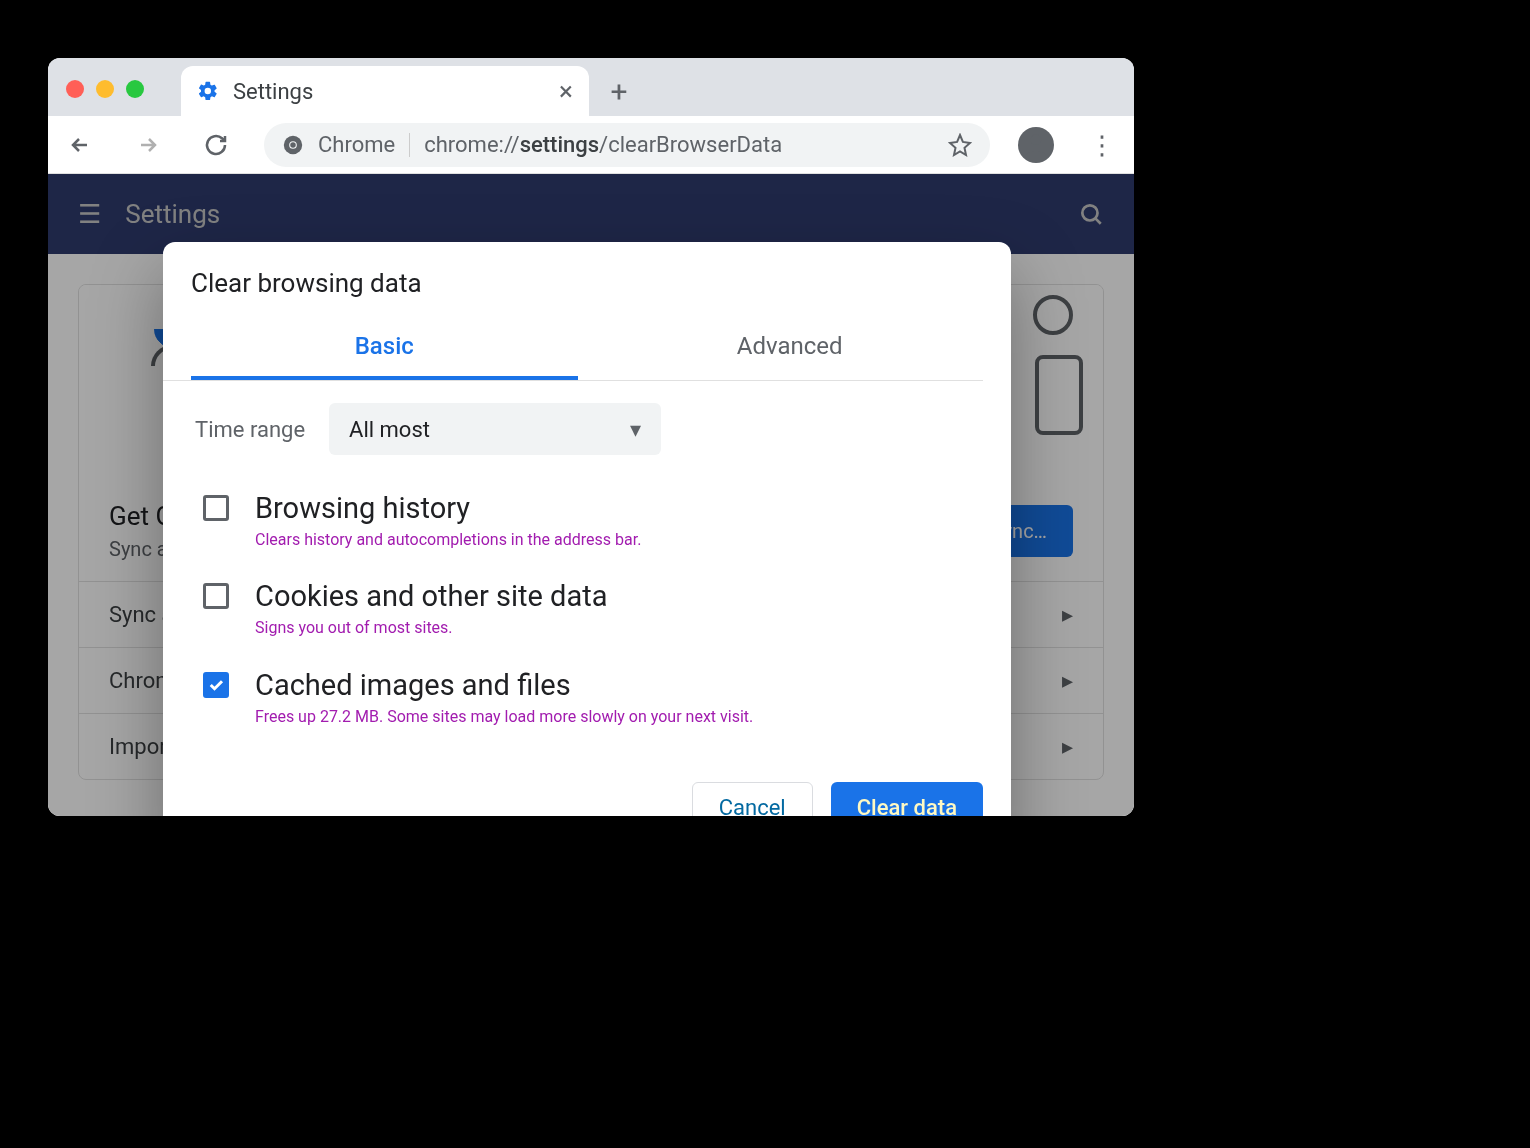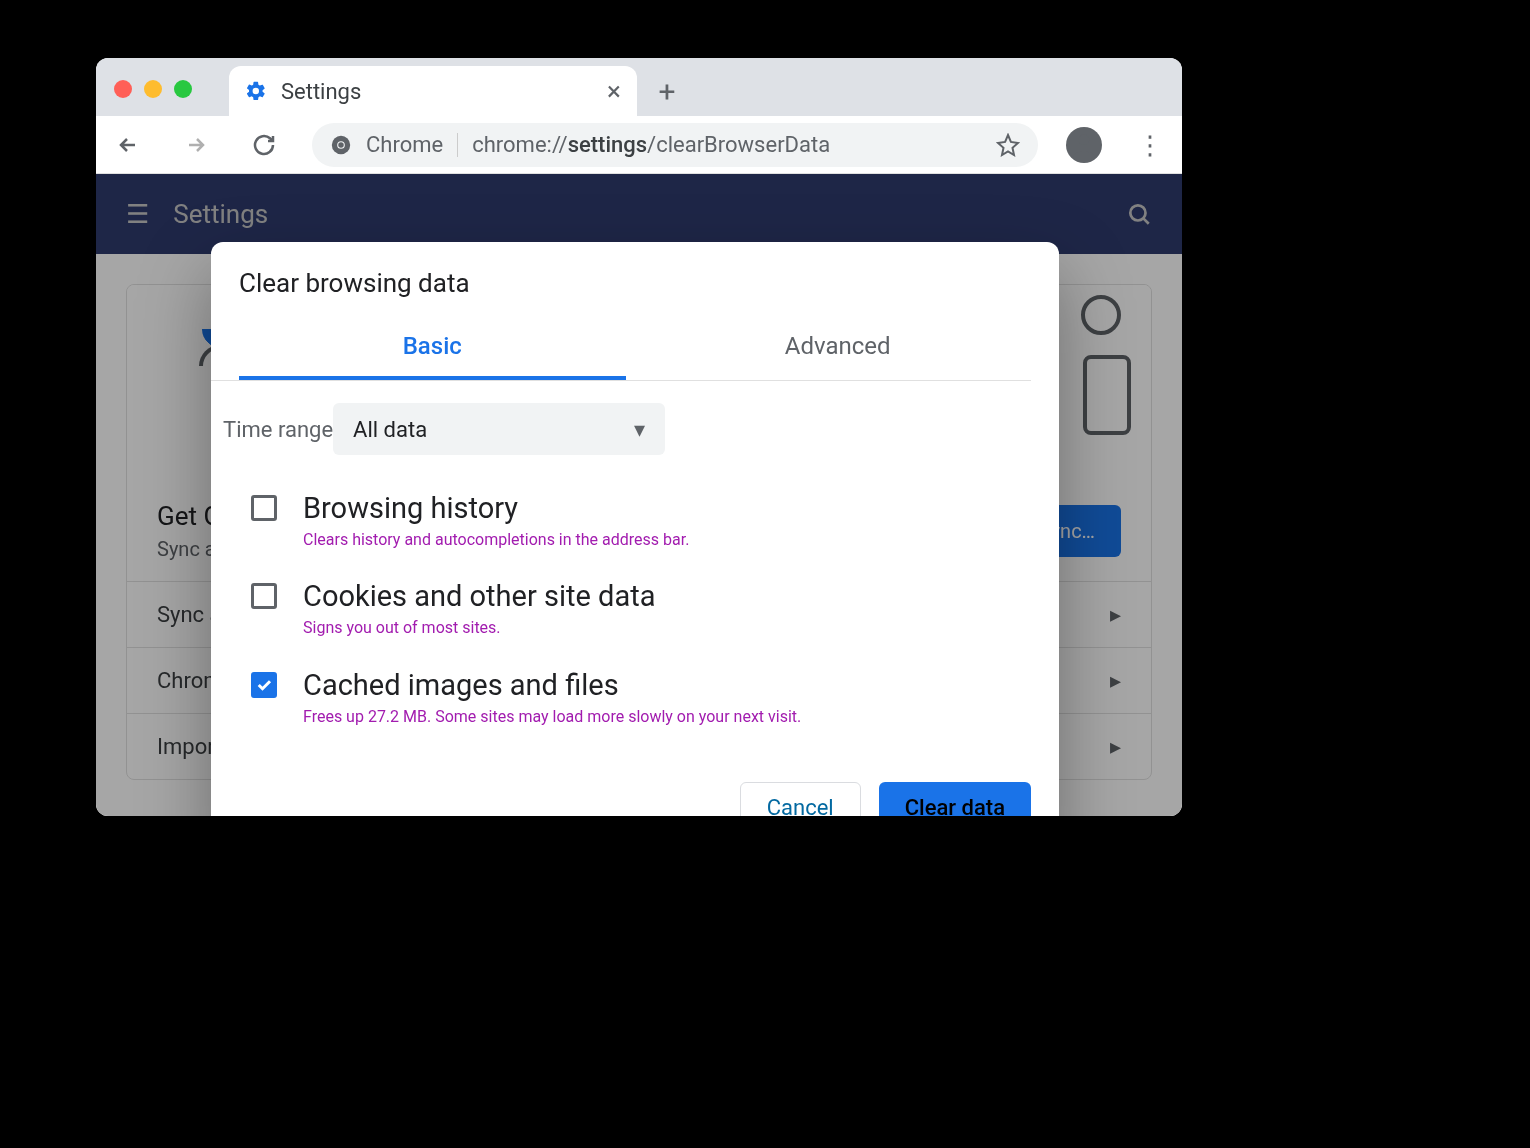--- a/index.html
+++ b/index.html
@@ -4,7 +4,7 @@
 <style>
 * { box-sizing: border-box; margin: 0; padding: 0; font-family: -apple-system, BlinkMacSystemFont, "Segoe UI", Roboto, Arial, sans-serif; }
 body { background: #000; width: 1530px; height: 1148px; display: flex; align-items: flex-start; justify-content: flex-start; }
-.viewport { position: relative; width: 1086px; height: 758px; margin-left: 96px; margin-top: 58px; border-radius: 12px; overflow: hidden; background: #fff; box-shadow: 0 20px 60px rgba(0,0,0,.5); }
+.viewport { position: relative; width: 1086px; height: 758px; margin-left: 48px; margin-top: 58px; border-radius: 12px; overflow: hidden; background: #fff; box-shadow: 0 20px 60px rgba(0,0,0,.5); }
 
 
 .tab-strip { height: 58px; background: #dee1e6; display: flex; align-items: flex-end; padding-left: 18px; position: relative; }

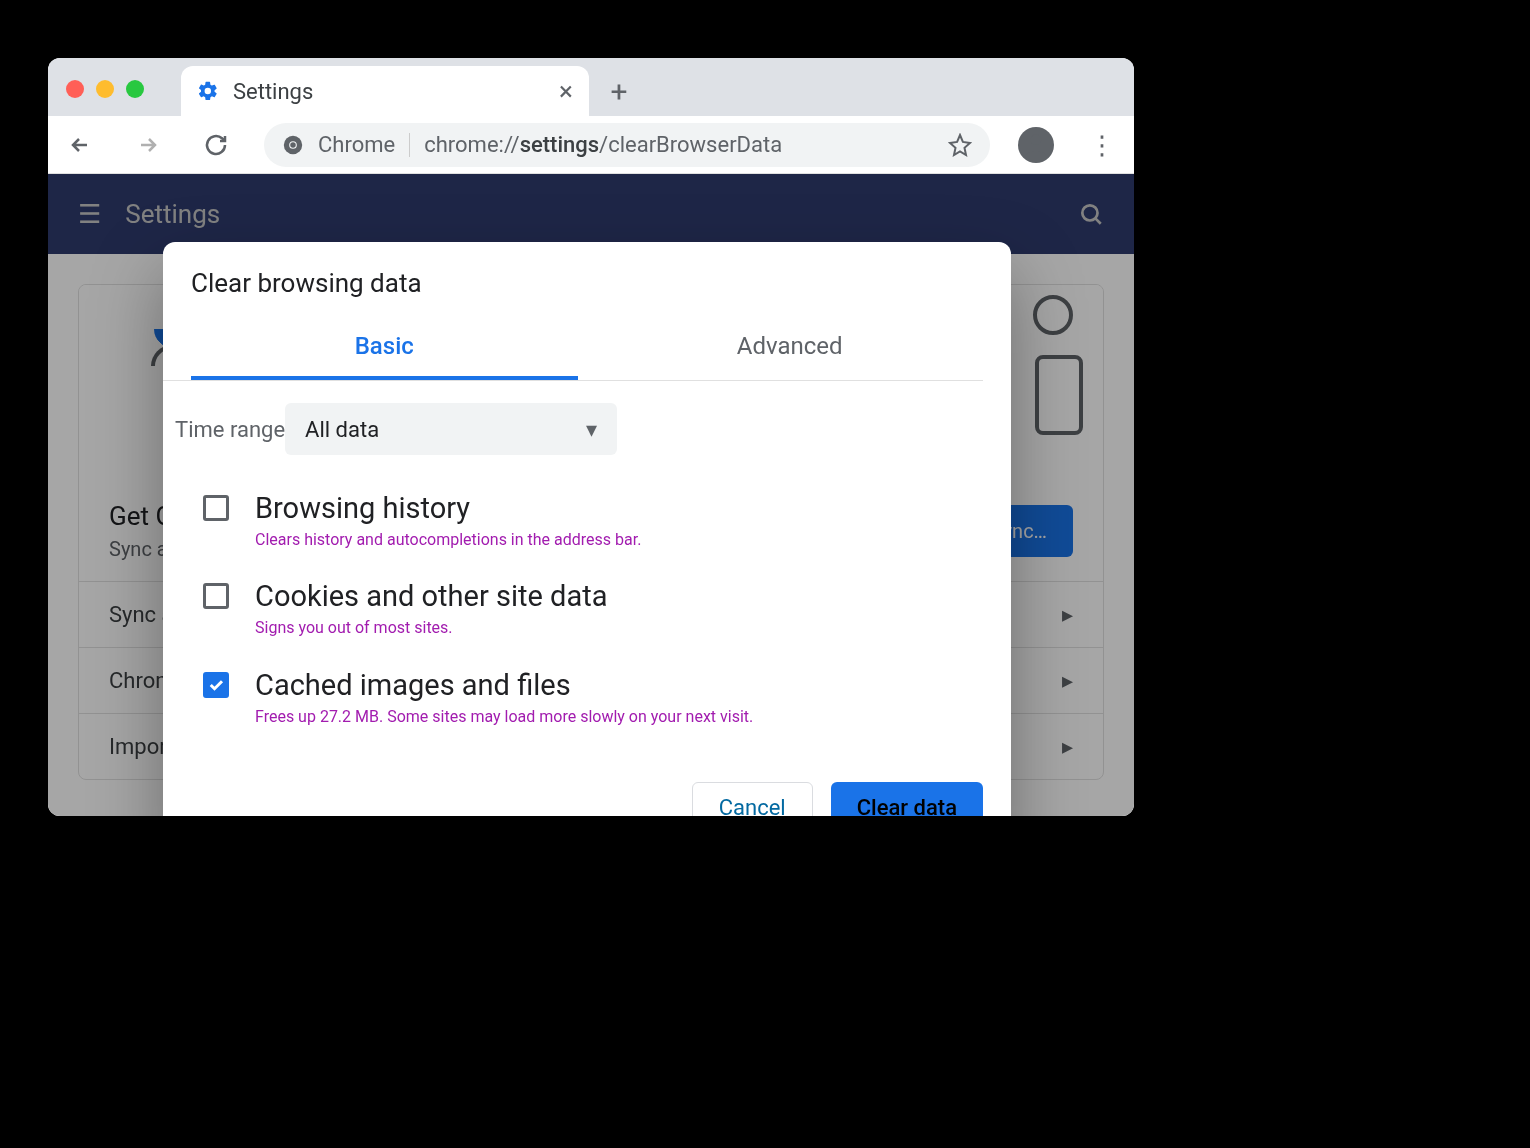--- a/index.html
+++ b/index.html
@@ -58,7 +58,7 @@
 .dialog-tabs { display:flex; border-bottom:1px solid #e0e0e0; margin: 0 28px 0 0; gap: 19px;}
 .dialog-tab { flex:1; text-align:center; padding:16px 0; font-size:24px; color:#5f6368; }
 .dialog-tab.active { color:#1a73e8; border-bottom:4px solid #1a73e8; font-weight:500; margin-left:28px;}
-.time-row { display:flex; align-items:center; padding: 22px 12px; }
+.time-row { display:flex; align-items:center; gap:24px; padding: 22px 32px; }
 .time-label { font-size:22px; color:#5f6368; }
 .dropdown { background:#f1f3f4; border-radius:6px; height:52px; width:332px; display:flex; align-items:center; padding:0 20px; font-size:22px; color:#202124;}
 .dropdown .arrow { margin-left:auto; color:#5f6368; }

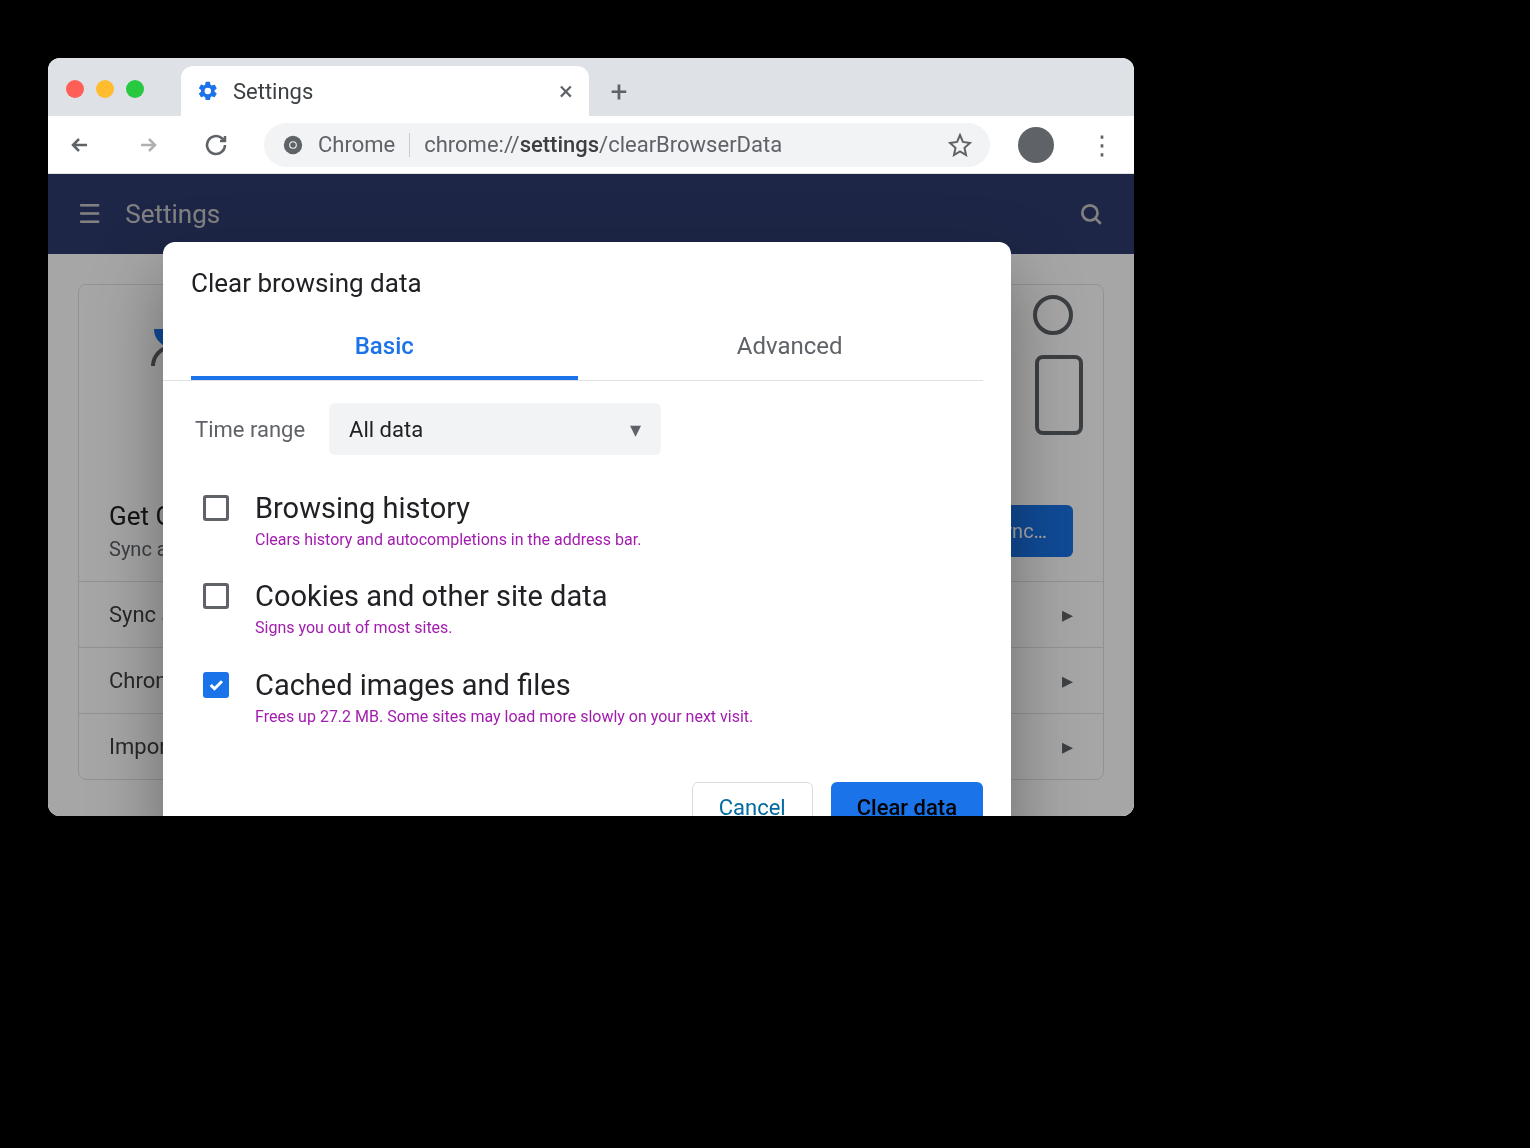--- a/index.html
+++ b/index.html
@@ -192,7 +192,7 @@
     <div class="time-row">
       <span class="time-label">Time range</span>
       <div class="dropdown">
-        <span>All data</span>
+        <span>All most</span>
         <span class="arrow">▾</span>
       </div>
     </div>

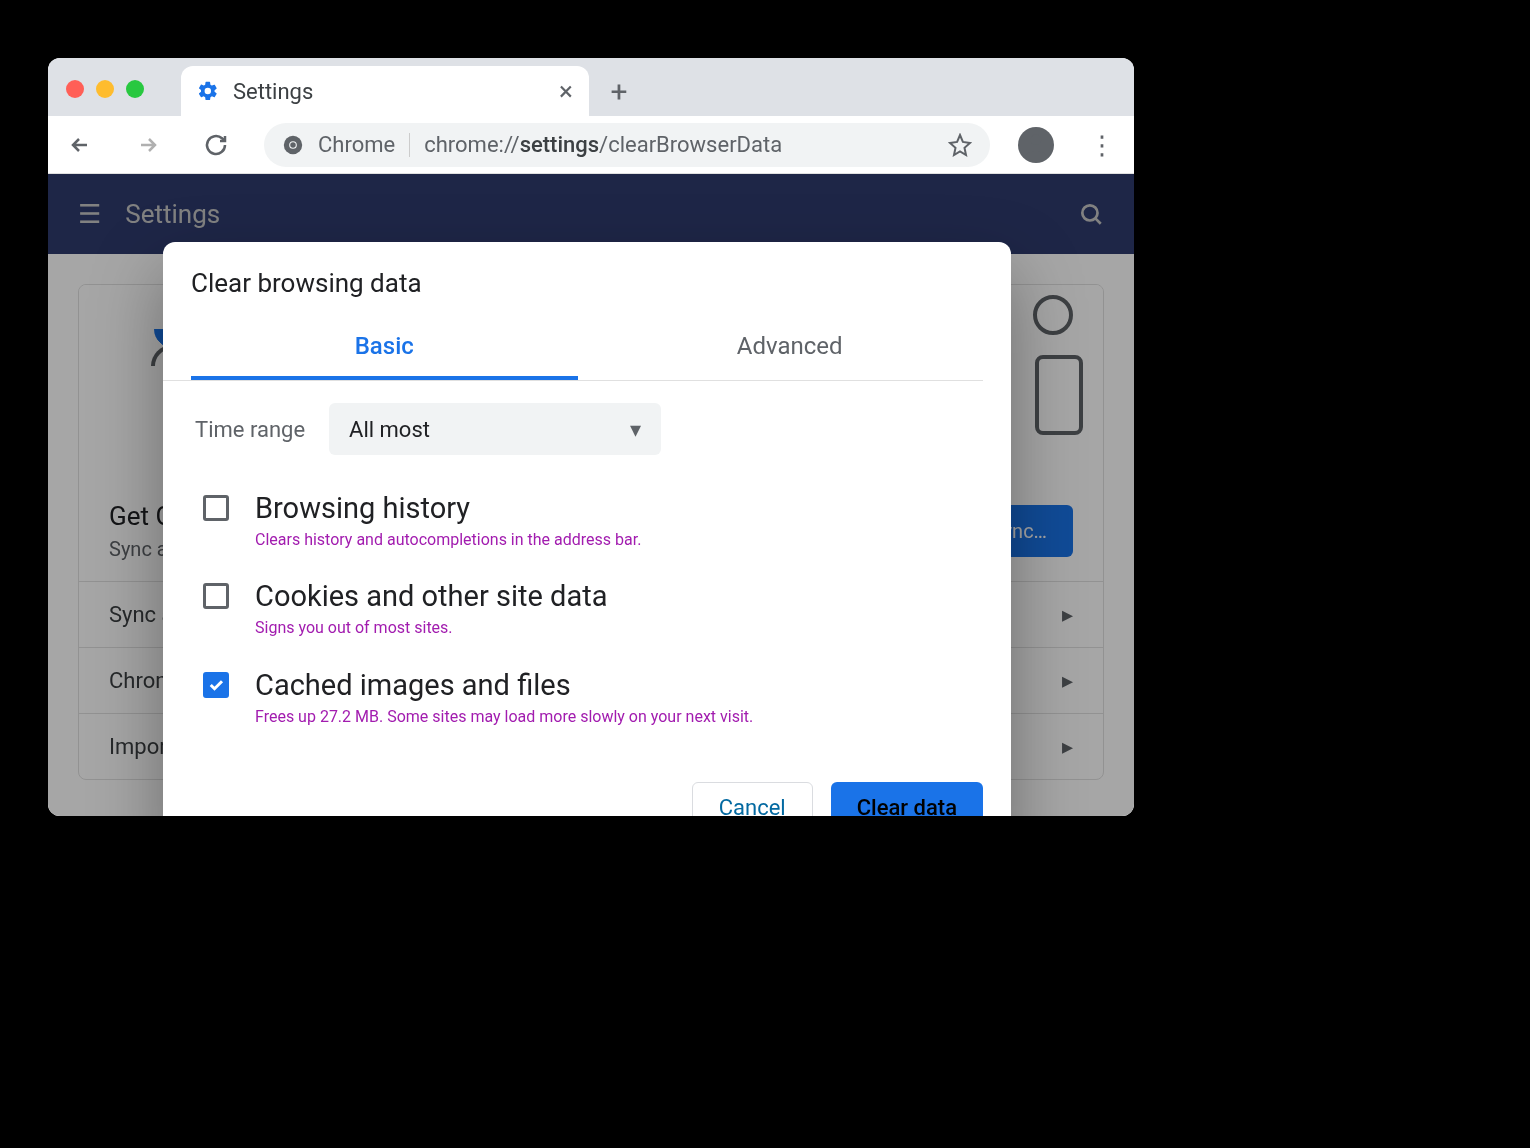--- a/index.html
+++ b/index.html
@@ -69,7 +69,7 @@
 .check-text p { font-size:16px; color:#a21caf; margin-top:4px; line-height:1.4;}
 .dialog-actions { display:flex; justify-content:flex-end; gap:18px; padding: 40px 28px 0; }
 .btn-outlined { border:1px solid #dadce0; background:#fff; color:#0369a1; font-size:22px; padding:12px 26px; border-radius:6px;}
-.btn-filled { background:#1a73e8; color:#000000; font-size:22px; font-weight:500; padding:12px 26px; border-radius:6px; border:none;}
+.btn-filled { background:#1a73e8; color:#fef9c3; font-size:22px; font-weight:500; padding:12px 26px; border-radius:6px; border:none;}
 
 svg { display:block; }
 </style>

